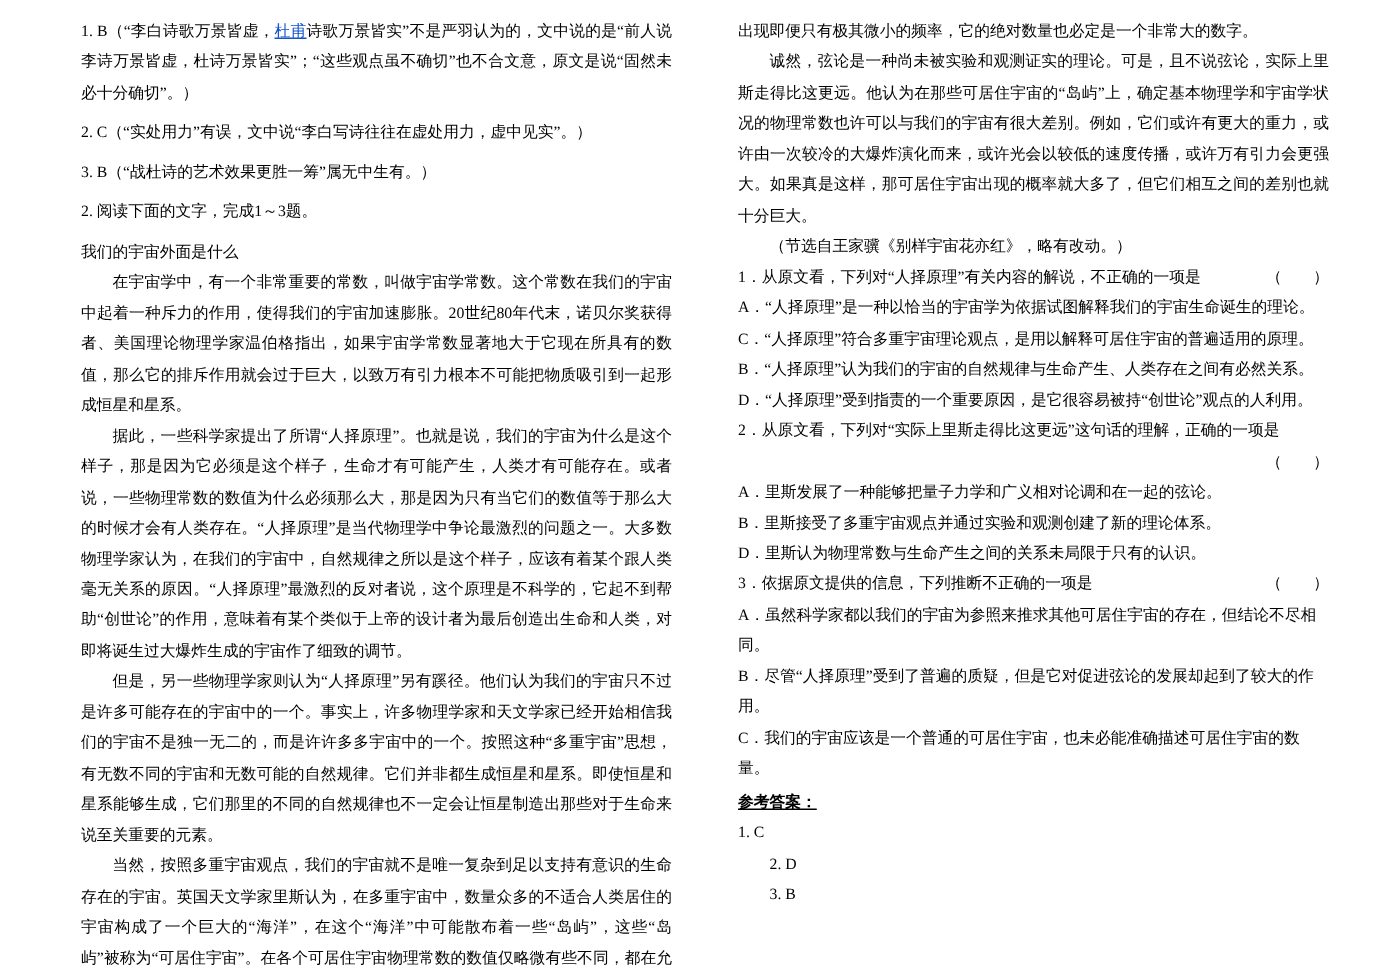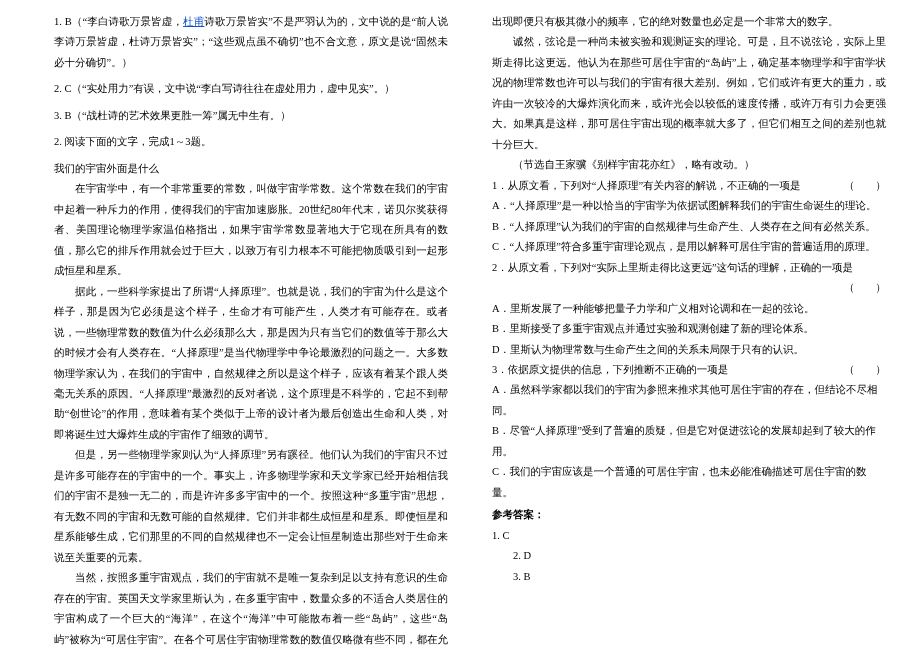--- a/index.html
+++ b/index.html
@@ -60,8 +60,8 @@
     <span style="float:right">（　　）</span>
   </p>
   <p class="option">A．“人择原理”是一种以恰当的宇宙学为依据试图解释我们的宇宙生命诞生的理论。</p>
+  <p class="option">C．“人择原理”符合多重宇宙理论观点，是用以解释可居住宇宙的普遍适用的原理。</p>
   <p class="option">B．“人择原理”认为我们的宇宙的自然规律与生命产生、人类存在之间有必然关系。</p>
-  <p class="option">C．“人择原理”符合多重宇宙理论观点，是用以解释可居住宇宙的普遍适用的原理。</p>
 
   <p class="para-flat">2．从原文看，下列对“实际上里斯走得比这更远”这句话的理解，正确的一项是</p>
   <p class="para-flat" style="text-align:right">（　　）</p>

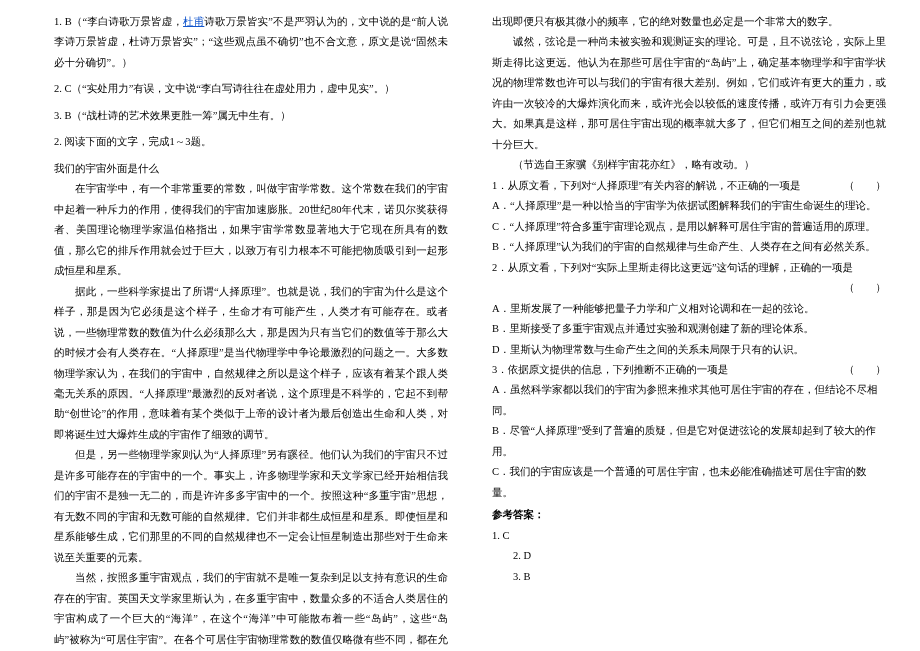--- a/index.html
+++ b/index.html
@@ -62,6 +62,7 @@
   <p class="option">A．“人择原理”是一种以恰当的宇宙学为依据试图解释我们的宇宙生命诞生的理论。</p>
   <p class="option">C．“人择原理”符合多重宇宙理论观点，是用以解释可居住宇宙的普遍适用的原理。</p>
   <p class="option">B．“人择原理”认为我们的宇宙的自然规律与生命产生、人类存在之间有必然关系。</p>
+  <p class="option">D．“人择原理”受到指责的一个重要原因，是它很容易被持“创世论”观点的人利用。</p>
 
   <p class="para-flat">2．从原文看，下列对“实际上里斯走得比这更远”这句话的理解，正确的一项是</p>
   <p class="para-flat" style="text-align:right">（　　）</p>

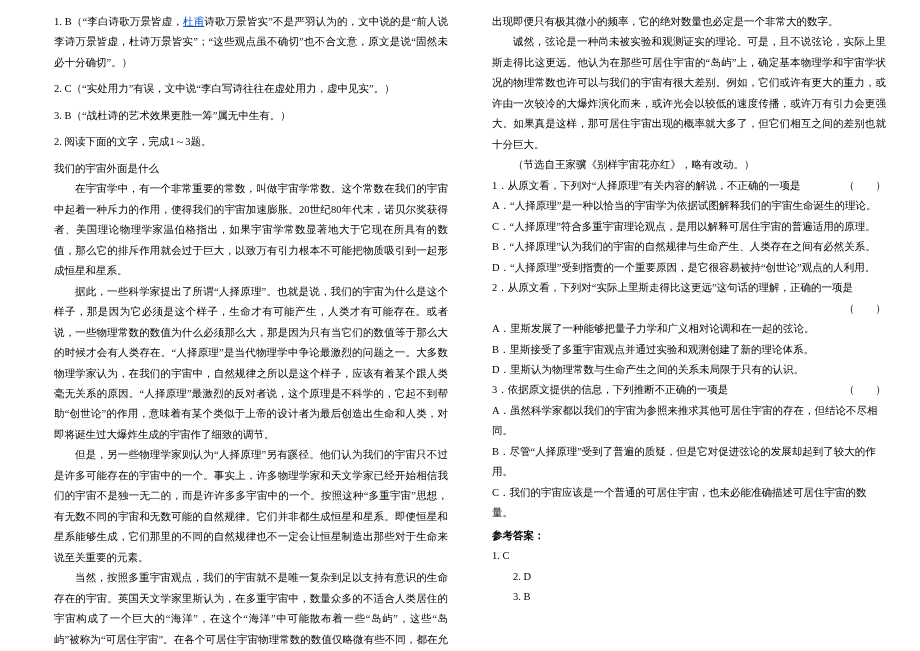--- a/index.html
+++ b/index.html
@@ -26,7 +26,7 @@
   .spaced { margin-bottom: 6px; }
   .title-center { text-align: left; text-indent: 0; }
   .link { color: #1155cc; text-decoration: underline; }
-  .bold { font-weight: bold; }
+  .bold { font-weight: bold; text-decoration: underline; }
   .option { text-indent: 0; padding-left: 0; }
   .answer-block { margin-top: 2px; }
   .ans-line { text-indent: 0; }

